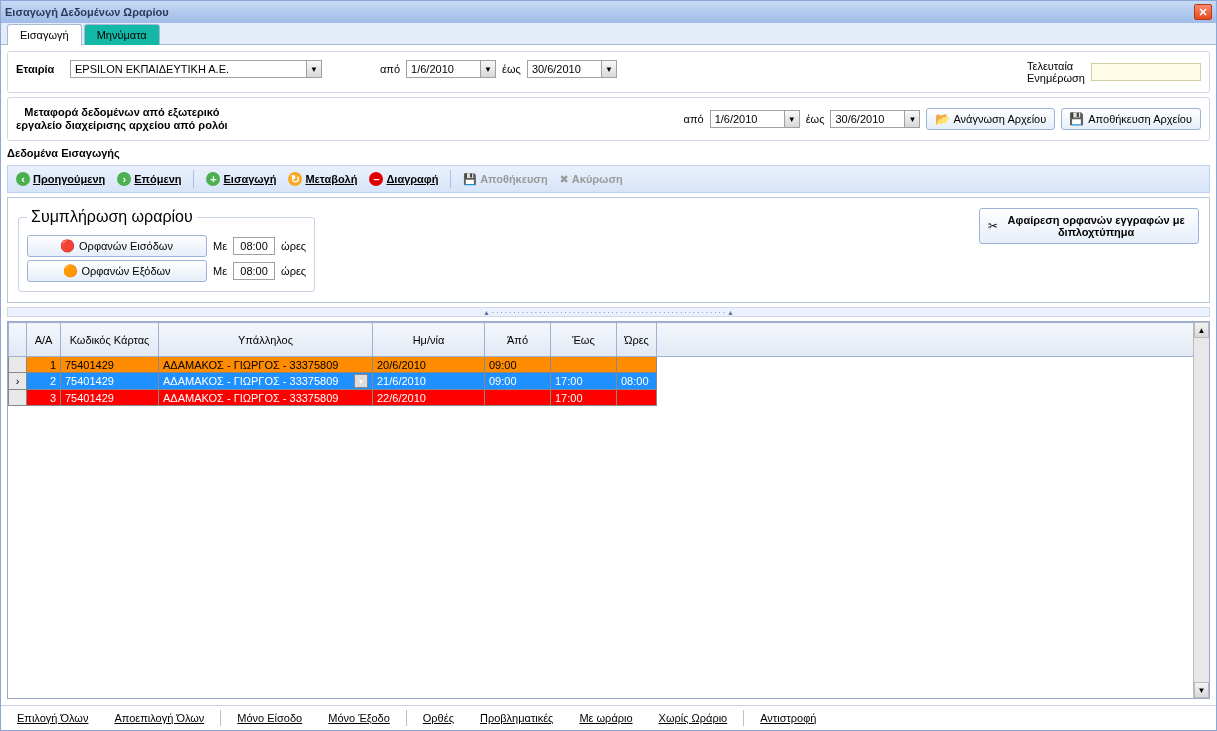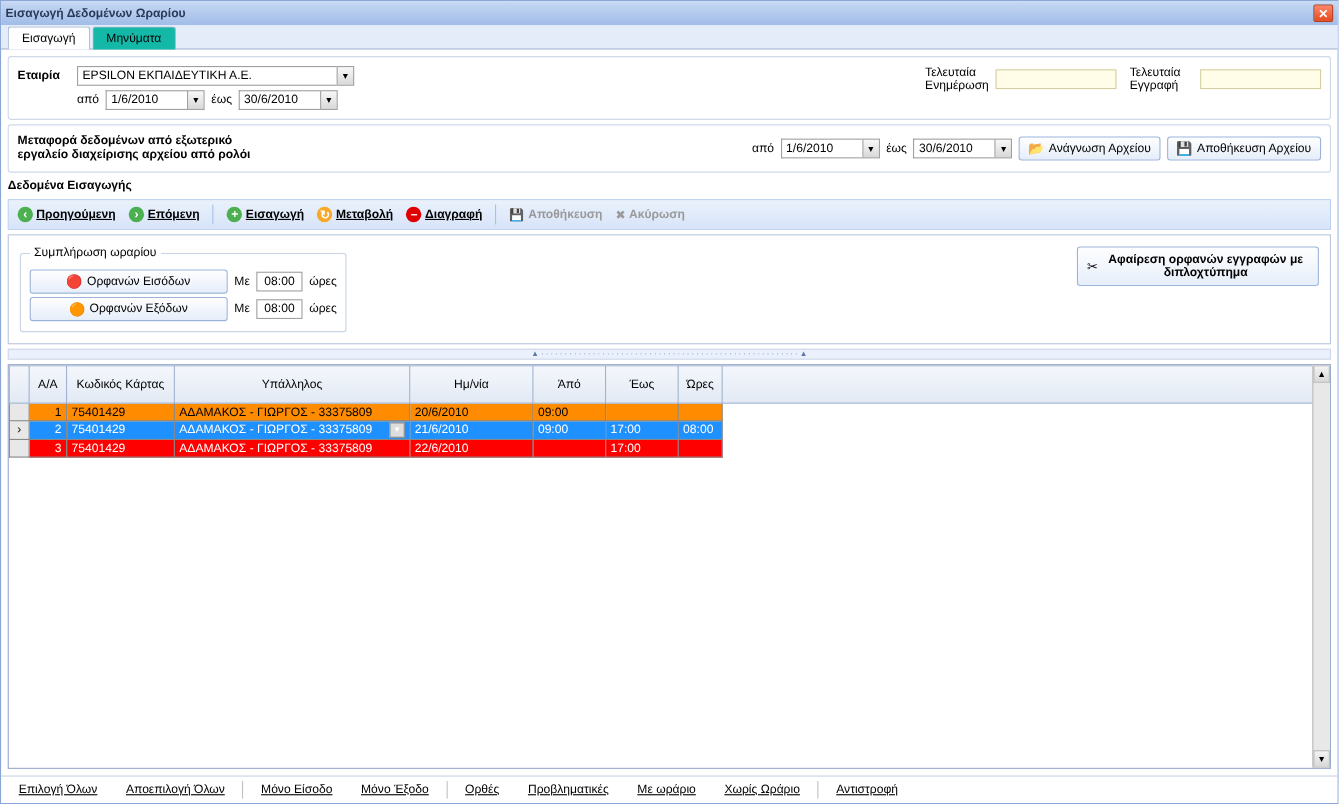--- a/index.html
+++ b/index.html
@@ -21,7 +21,7 @@
 .dd input { border-right: none; }
 .dd-btn { width: 16px; height: 18px; border: 1px solid #a0a0a0; background: linear-gradient(#f8f8f8,#d8d8d8); display: flex; align-items: center; justify-content: center; font-size: 8px; cursor: pointer; }
 .top-panel { display: flex; align-items: flex-start; }
-.top-left { display: flex; flex-direction: column; gap: 4px; justify-content: center; }
+.top-left { display: flex; flex-direction: row; gap: 4px; justify-content: center; }
 .top-right { margin-left: auto; display: flex; gap: 12px; align-items: center; }
 .readonly-box { background: #fffde8; border: 1px solid #d4cfa2; width: 110px; height: 18px; }
 .import-bar { display: flex; align-items: center; }

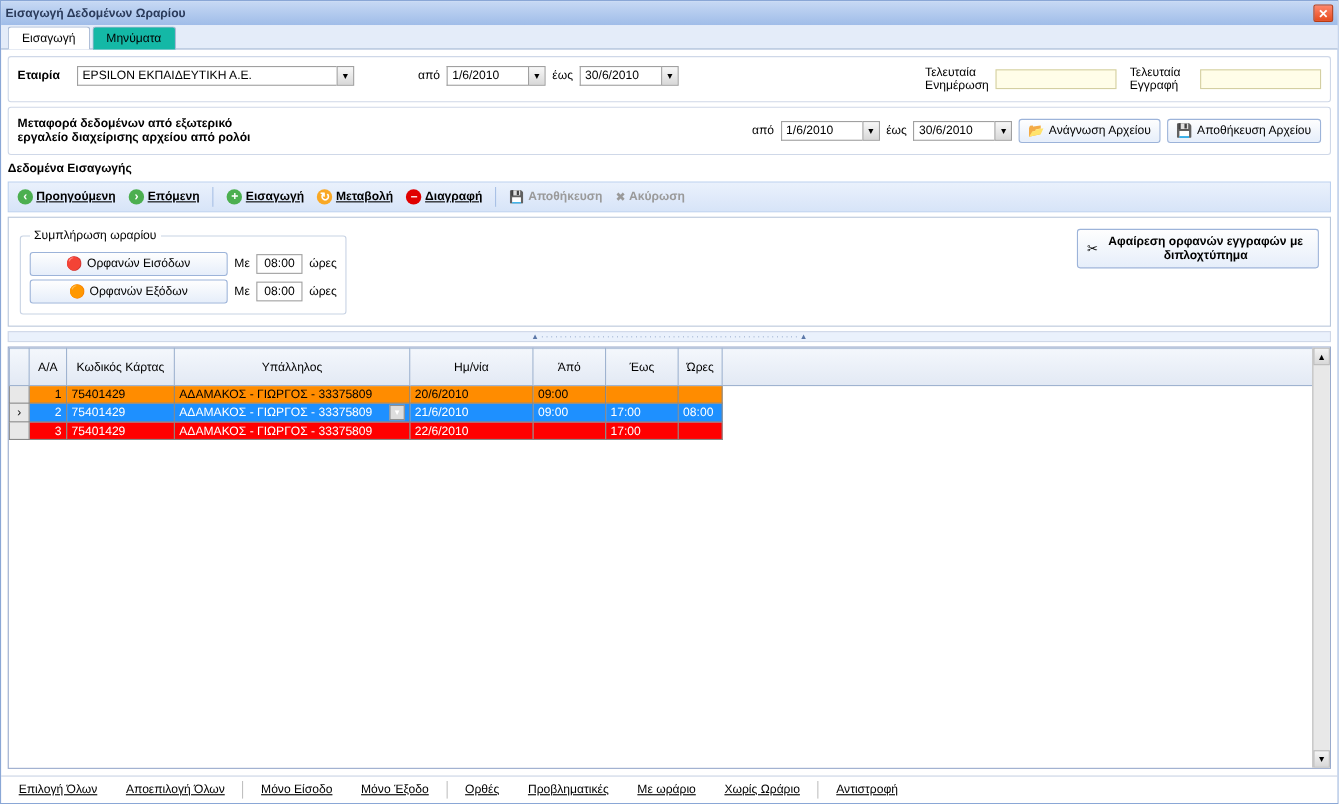--- a/index.html
+++ b/index.html
@@ -106,10 +106,6 @@
       <div class="top-right">
         <div style="display:flex;align-items:center;gap:6px">
           <span class="label" style="width:58px">Τελευταία Ενημέρωση</span>
-          <div class="readonly-box"></div>
-        </div>
-        <div style="display:flex;align-items:center;gap:6px">
-          <span class="label" style="width:58px">Τελευταία Εγγραφή</span>
           <div class="readonly-box"></div>
         </div>
       </div>

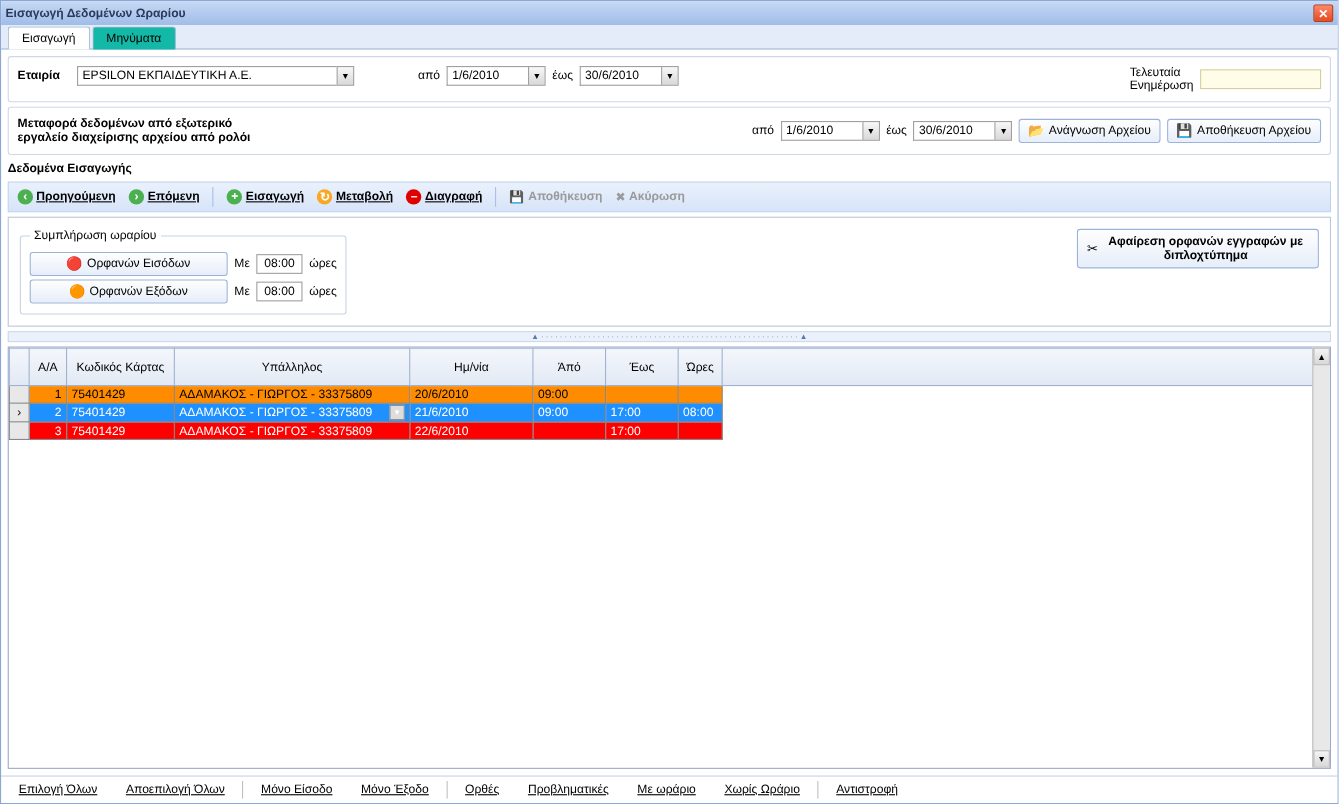--- a/index.html
+++ b/index.html
@@ -25,7 +25,7 @@
 .top-right { margin-left: auto; display: flex; gap: 12px; align-items: center; }
 .readonly-box { background: #fffde8; border: 1px solid #d4cfa2; width: 110px; height: 18px; }
 .import-bar { display: flex; align-items: center; }
-.import-text { font-weight: bold; font-size: 11px; line-height: 13px; }
+.import-text { font-weight: bold; font-size: 11px; line-height: 13px; text-align: center; }
 .btn { display: inline-flex; align-items: center; gap: 4px; padding: 2px 8px; border: 1px solid #9cb3d9; background: linear-gradient(#fefefe,#e6eefa); border-radius: 3px; cursor: pointer; height: 22px; font-size: 11px; }
 .btn .ico { width: 14px; height: 14px; display: inline-flex; align-items: center; justify-content: center; font-size: 12px; }
 .section-title { font-weight: bold; font-size: 11px; padding: 2px 0; }

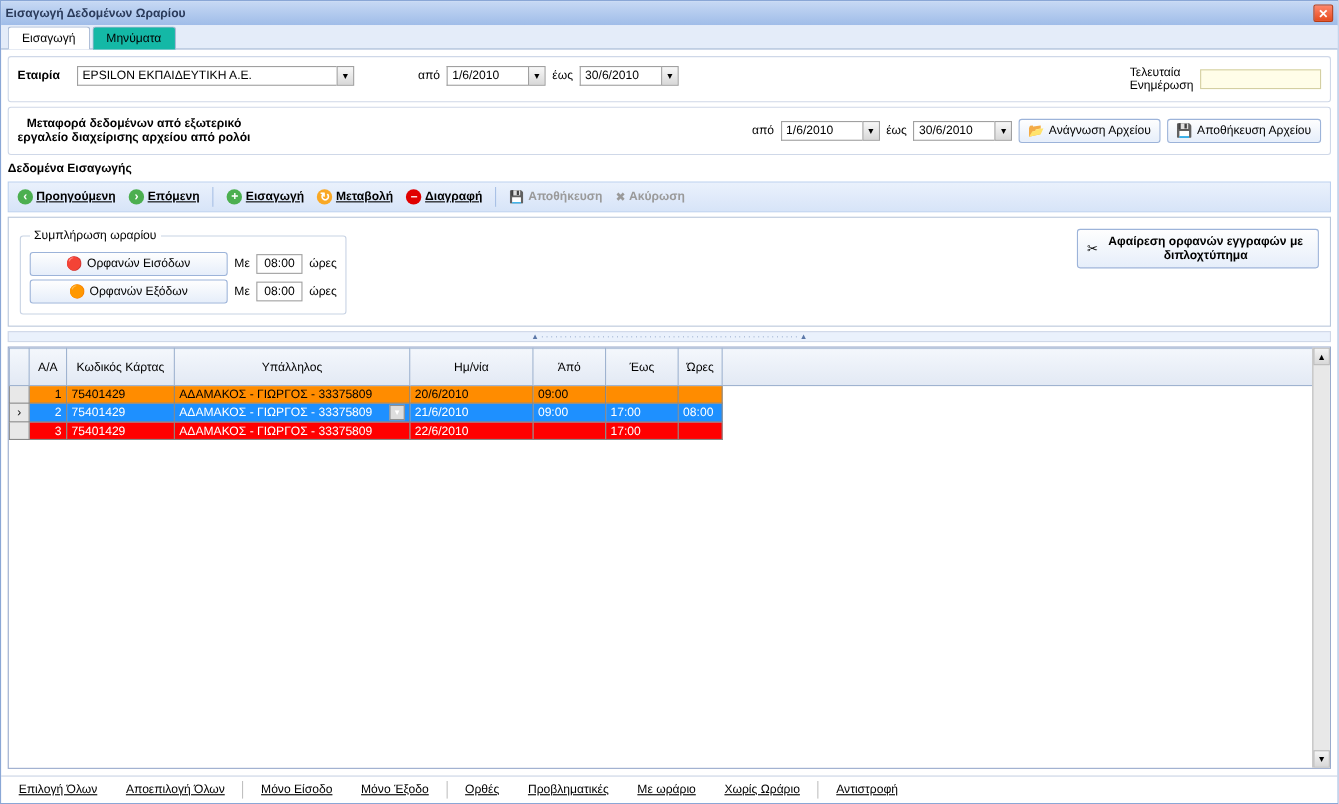--- a/index.html
+++ b/index.html
@@ -39,7 +39,7 @@
 .disabled { color: #9a9a9a; }
 .mid-panel { display: flex; align-items: flex-start; gap: 20px; padding: 10px; border: 1px solid #b9c7db; }
 .fill-group { border: 1px solid #c8d3e4; padding: 6px 8px; border-radius: 3px; }
-.fill-group legend { font-size: 11px; padding: 0 4px; }
+.fill-group legend { font-size: 16px; padding: 0 4px; }
 .fill-row { display: flex; align-items: center; gap: 6px; margin: 3px 0; }
 .fill-btn { width: 180px; justify-content: center; }
 .big-btn { width: 220px; height: 36px; flex-direction: row; justify-content: center; text-align: center; line-height: 12px; }

